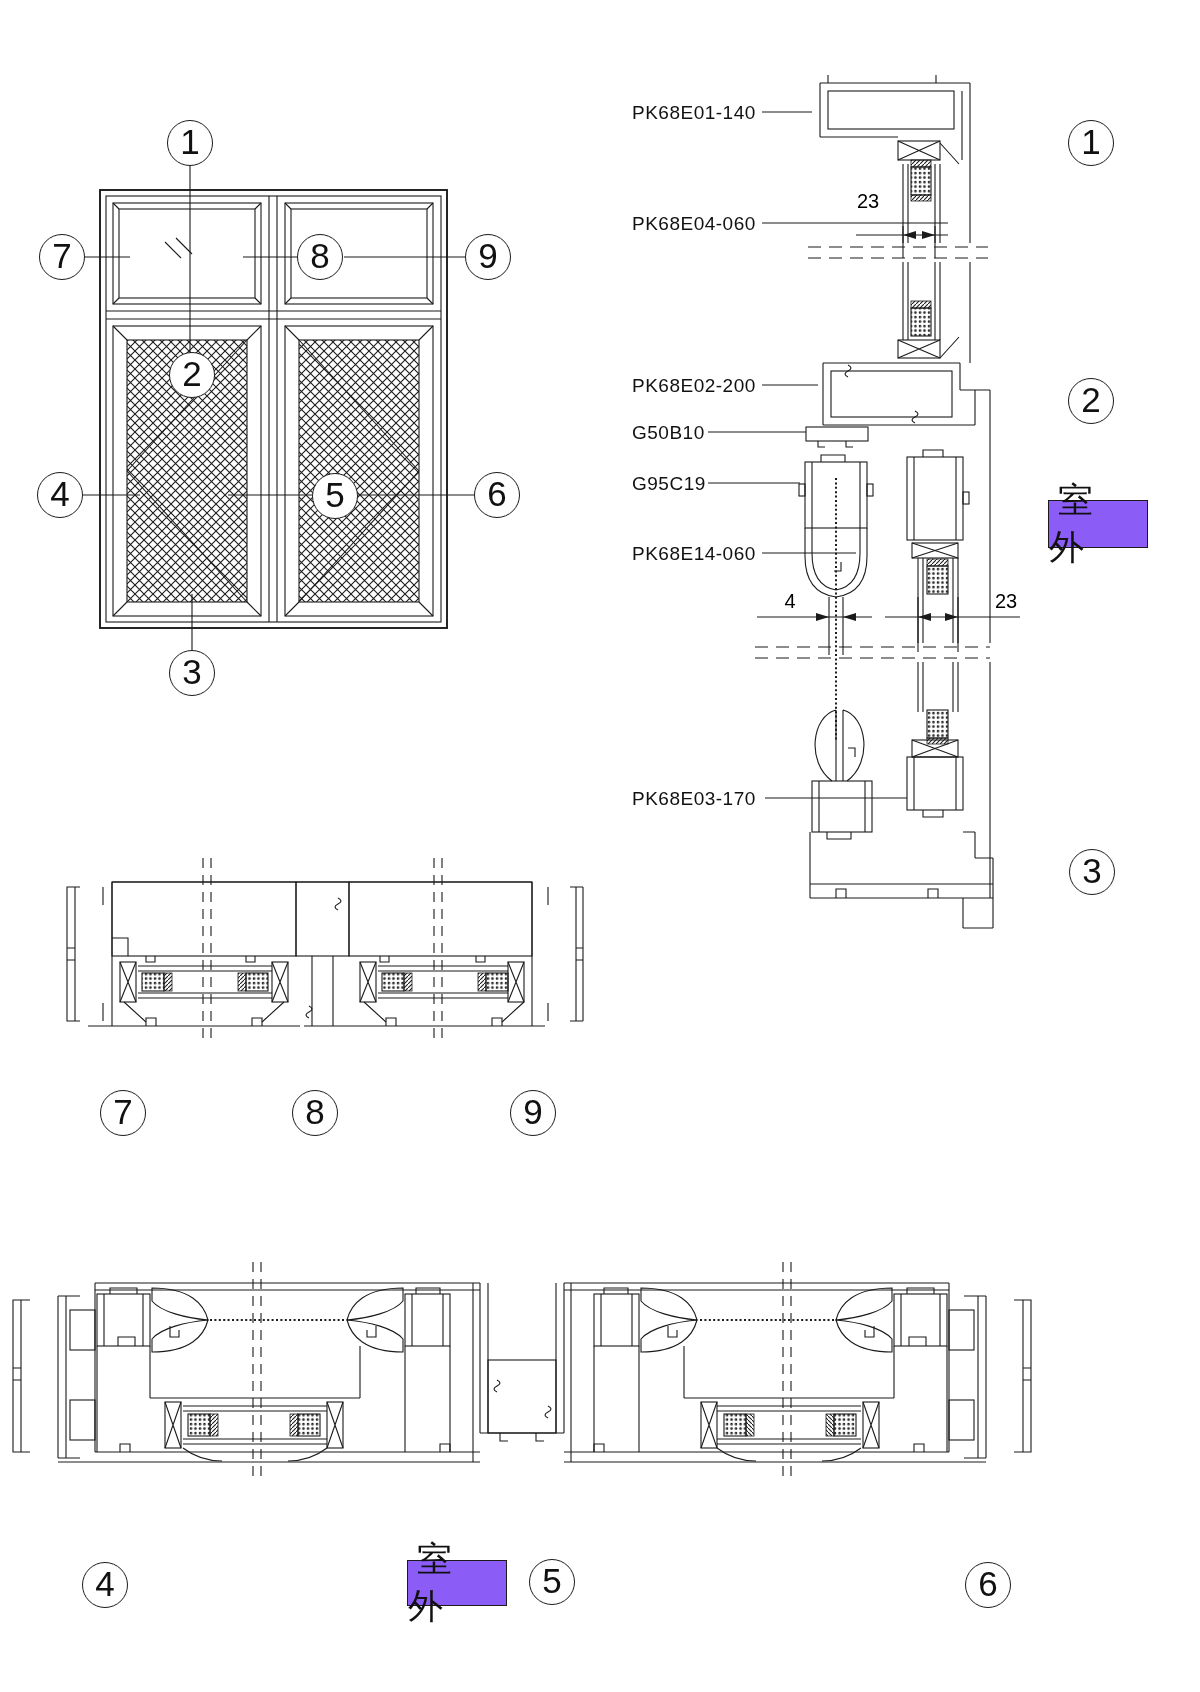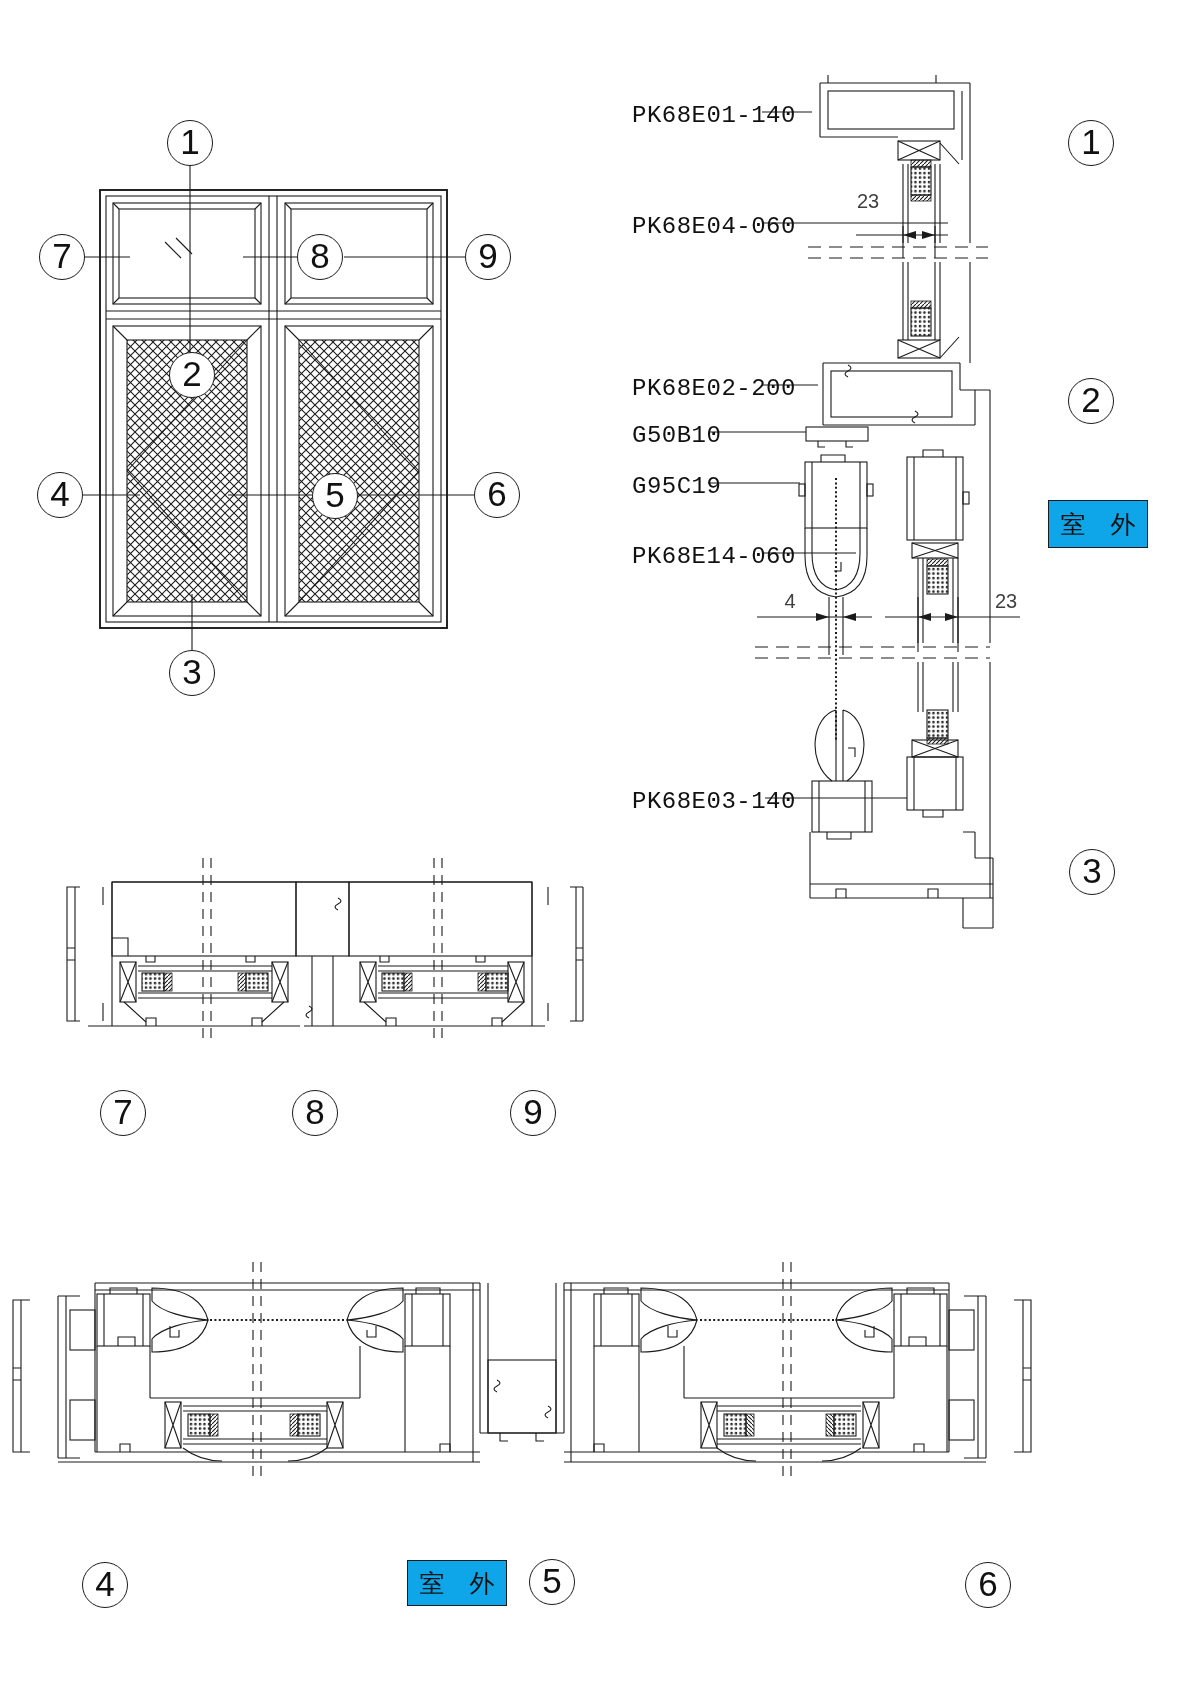--- a/index.html
+++ b/index.html
@@ -21,7 +21,7 @@
     font-size:35px;color:#111;letter-spacing:0;
   }
   .plabel{
-    position:absolute;font-size:24px;color:#111;white-space:nowrap;letter-spacing:.5px;font-family:Liberation Mono, monospace;
+    position:absolute;font-size:19px;color:#111;white-space:nowrap;letter-spacing:.5px;
   }
   .dim{
     position:absolute;font-size:20px;color:#404040;text-align:center;white-space:nowrap;

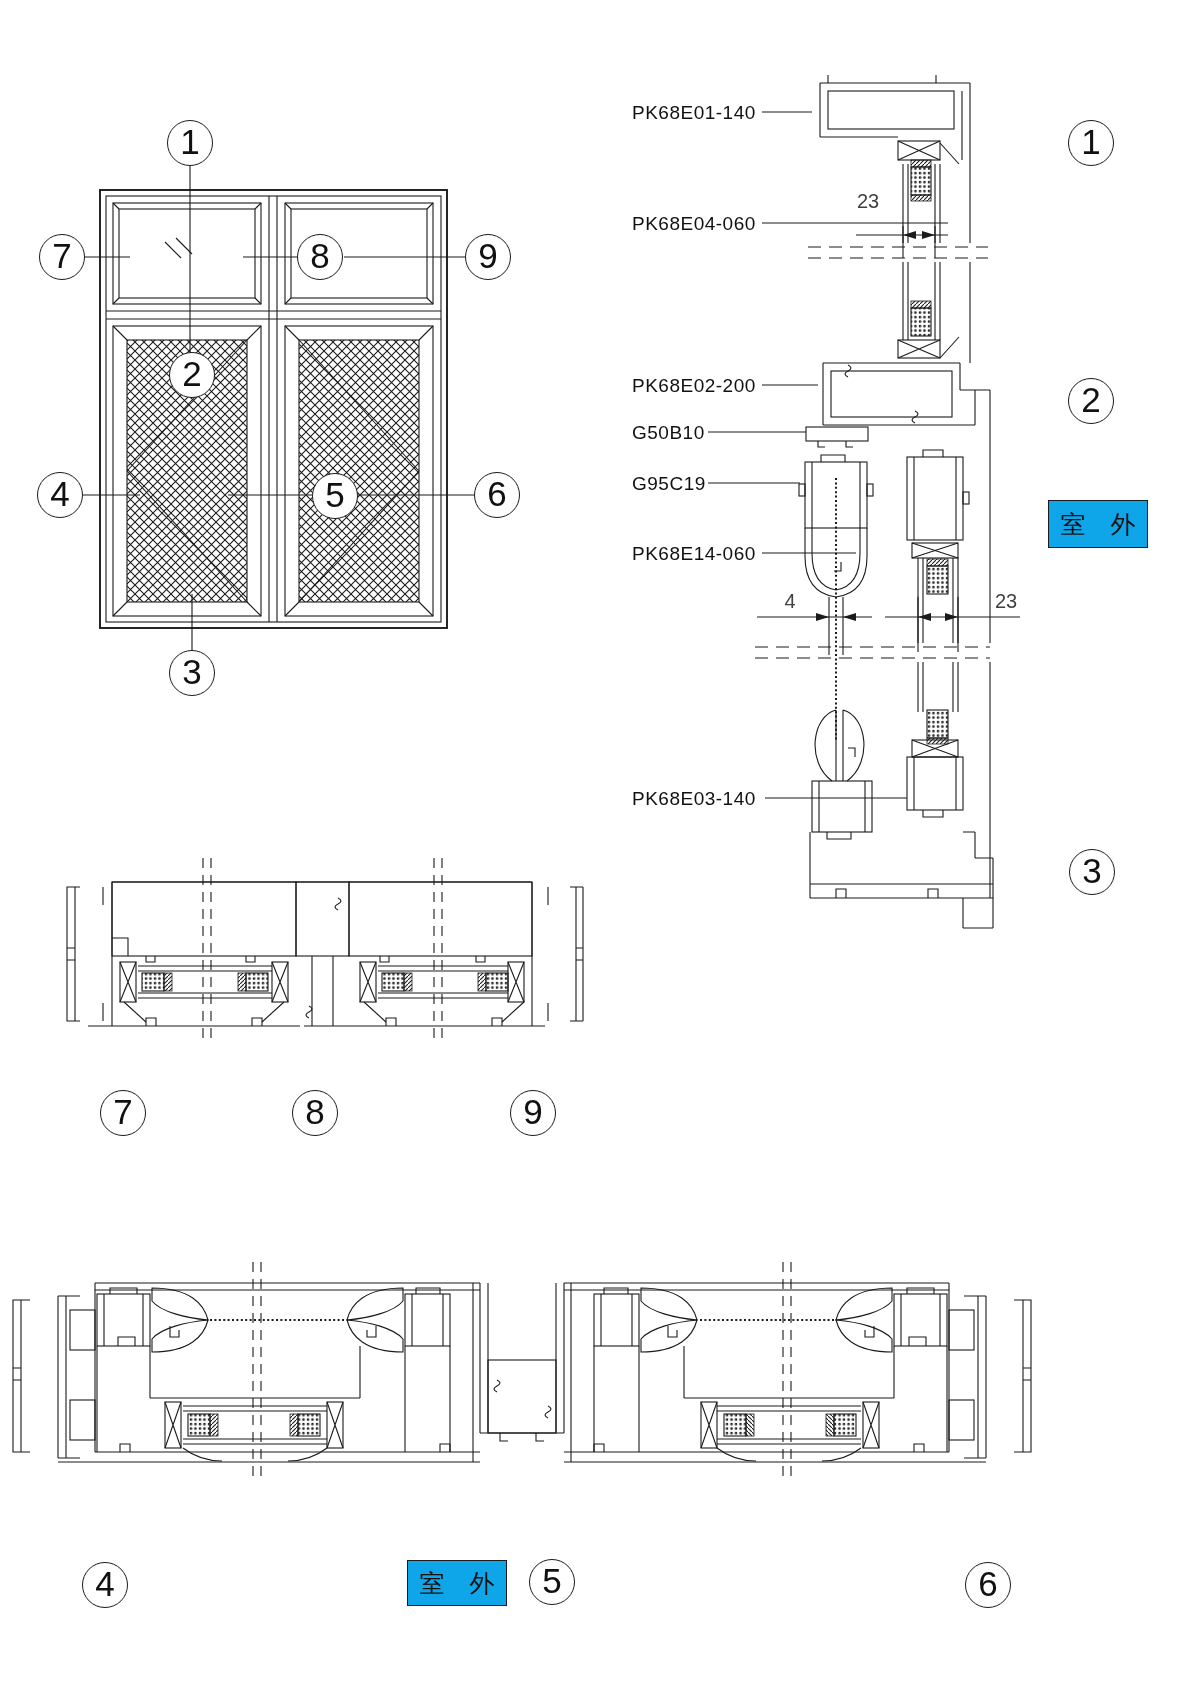--- a/index.html
+++ b/index.html
@@ -24,7 +24,7 @@
     position:absolute;font-size:19px;color:#111;white-space:nowrap;letter-spacing:.5px;
   }
   .dim{
-    position:absolute;font-size:20px;color:#404040;text-align:center;white-space:nowrap;
+    position:absolute;font-size:20px;color:#000000;text-align:center;white-space:nowrap;
   }
   .outbox{
     position:absolute;border:1.6px solid #1b1b1b;background:#0ea5e9;box-sizing:border-box;

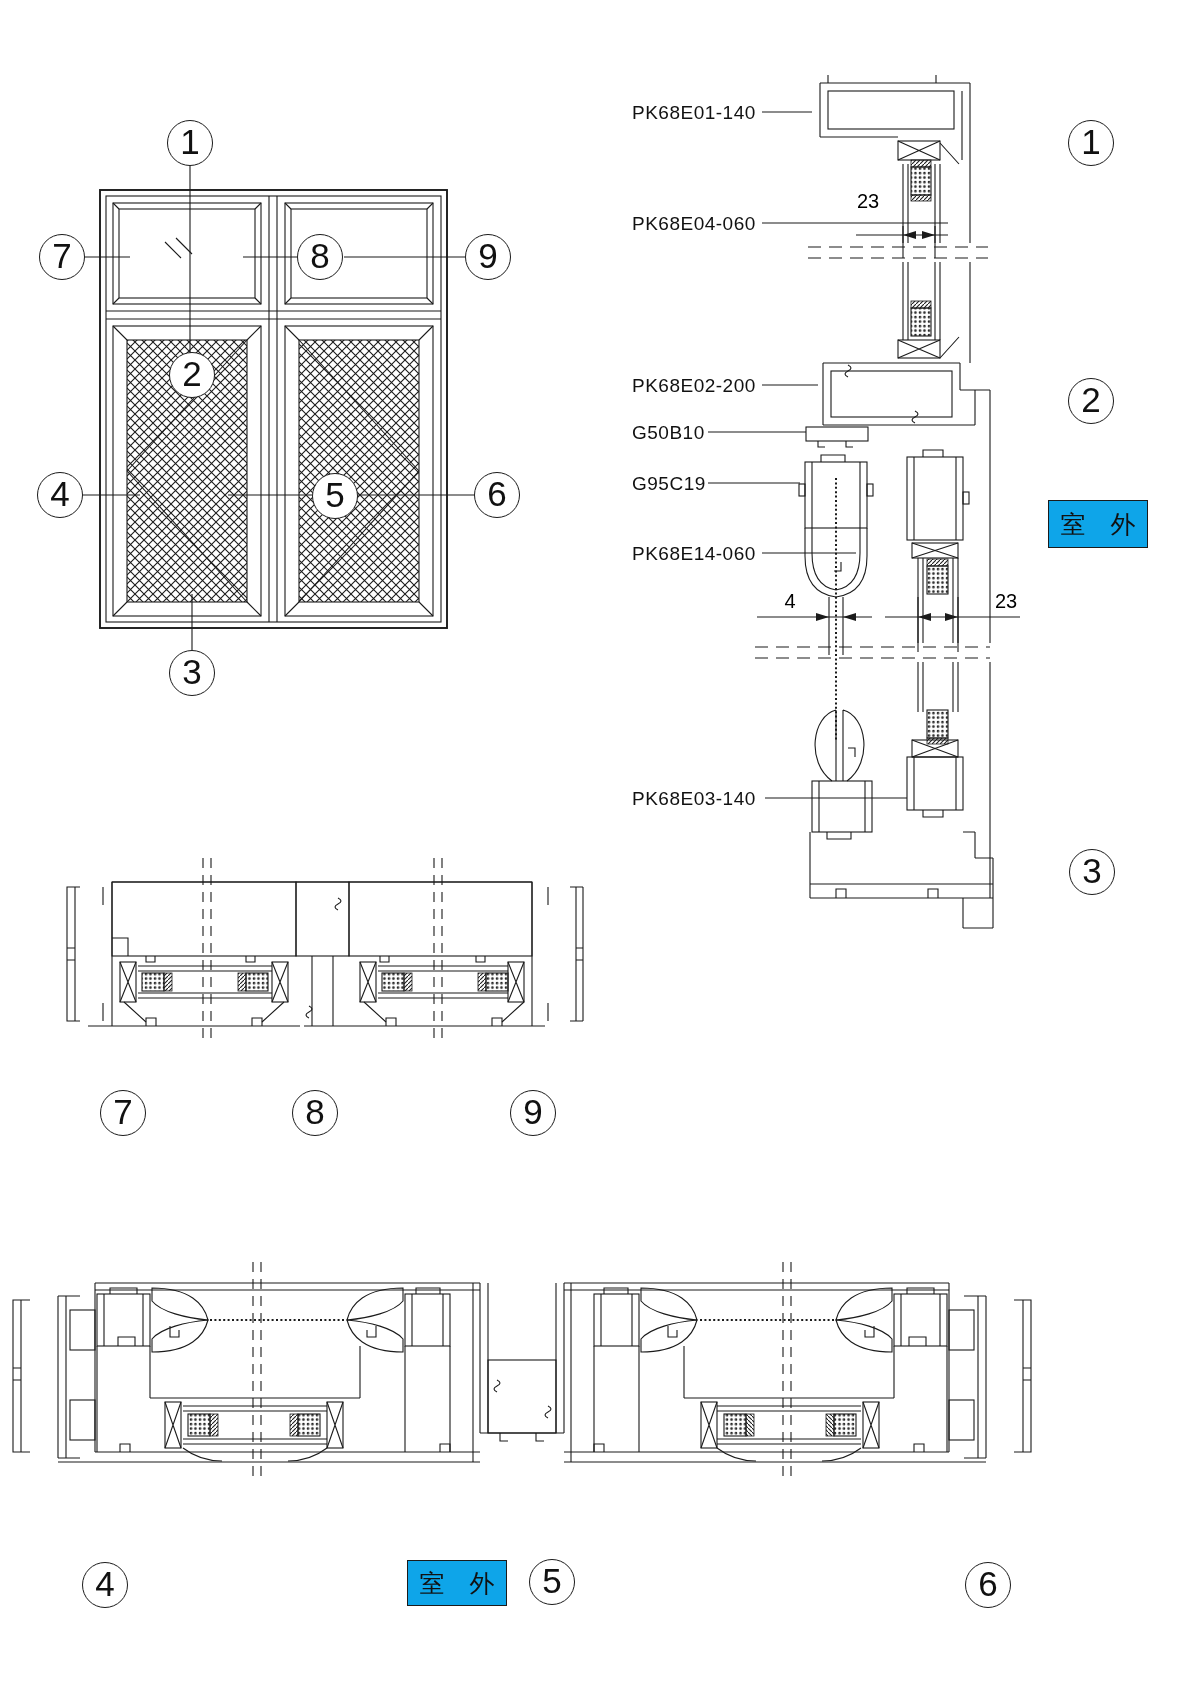--- a/index.html
+++ b/index.html
@@ -27,9 +27,9 @@
     position:absolute;font-size:20px;color:#000000;text-align:center;white-space:nowrap;
   }
   .outbox{
-    position:absolute;border:1.6px solid #1b1b1b;background:#0ea5e9;box-sizing:border-box;
+    position:absolute;border:1.6px solid #1b1b1b;background:#8b5cf6;box-sizing:border-box;
     display:flex;align-items:center;justify-content:center;
-    font-size:25px;color:#111;letter-spacing:9px;text-indent:9px;
+    font-size:35px;color:#111;letter-spacing:9px;text-indent:9px;
   }
 </style>
 </head>

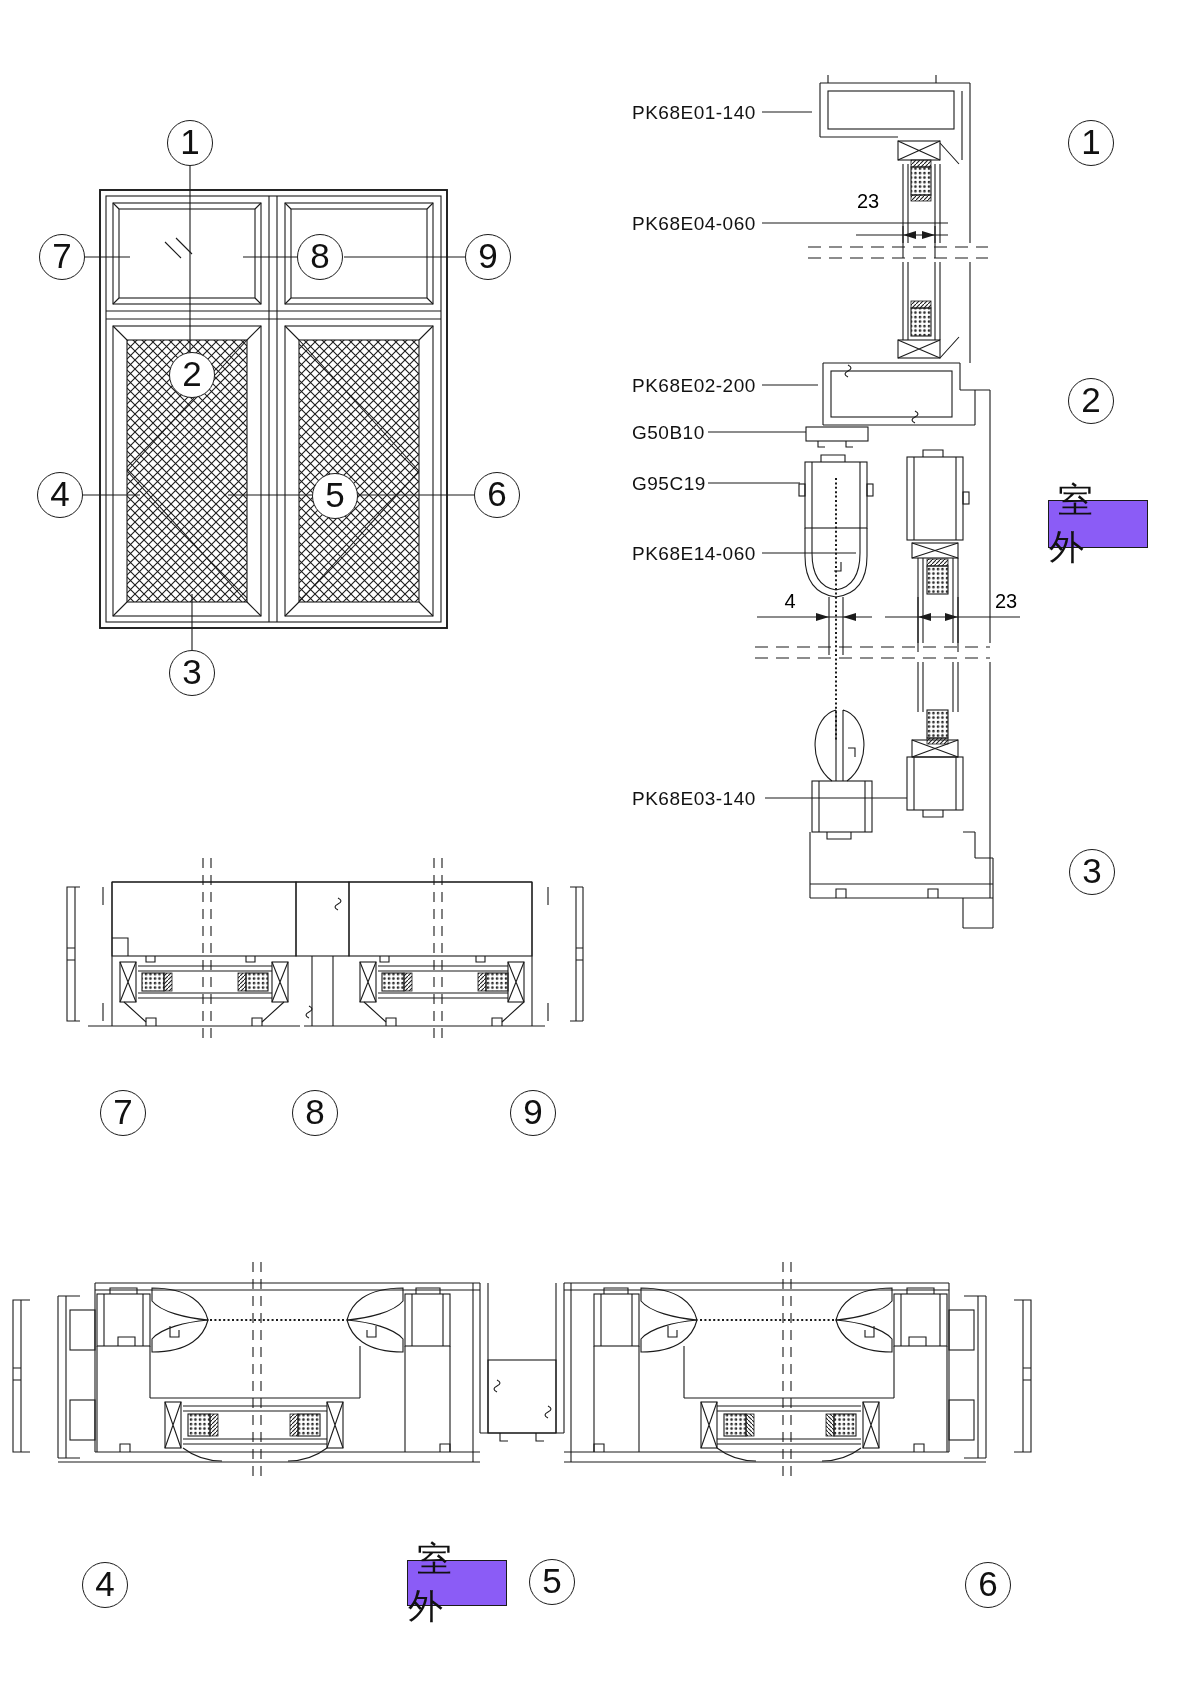--- a/index.html
+++ b/index.html
@@ -286,7 +286,7 @@
 <div class="plabel" style="left:632px;top:422px">G50B10</div>
 <div class="plabel" style="left:632px;top:473px">G95C19</div>
 <div class="plabel" style="left:632px;top:543px">PK68E14-060</div>
-<div class="plabel" style="left:632px;top:788px">PK68E03-140</div>
+<div class="plabel" style="left:632px;top:788px">PK68E03-170</div>
 
 <div class="dim" style="left:852px;top:190px;width:32px">23</div>
 <div class="dim" style="left:776px;top:590px;width:28px">4</div>

